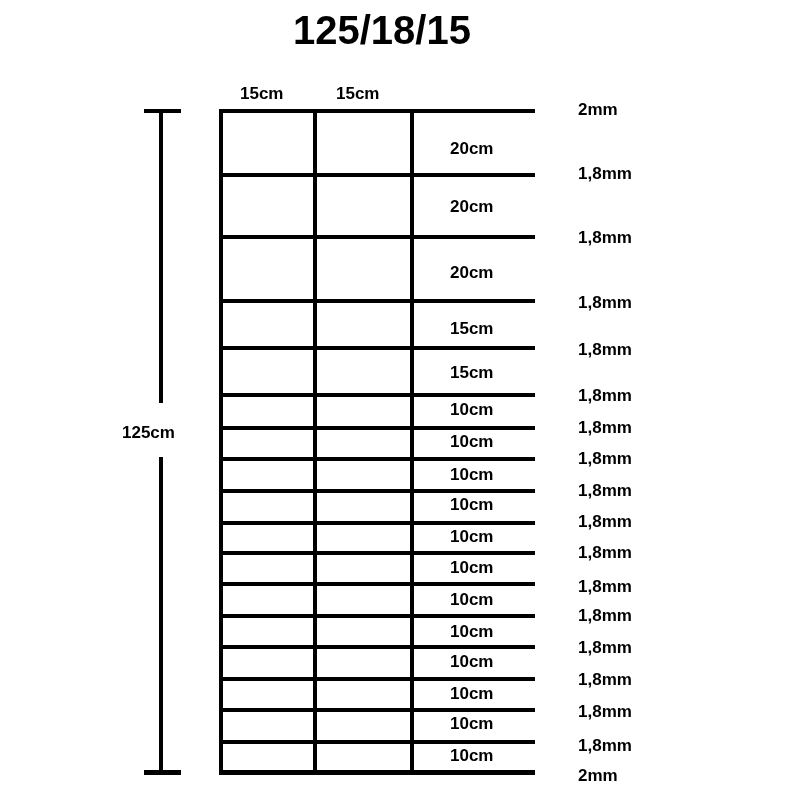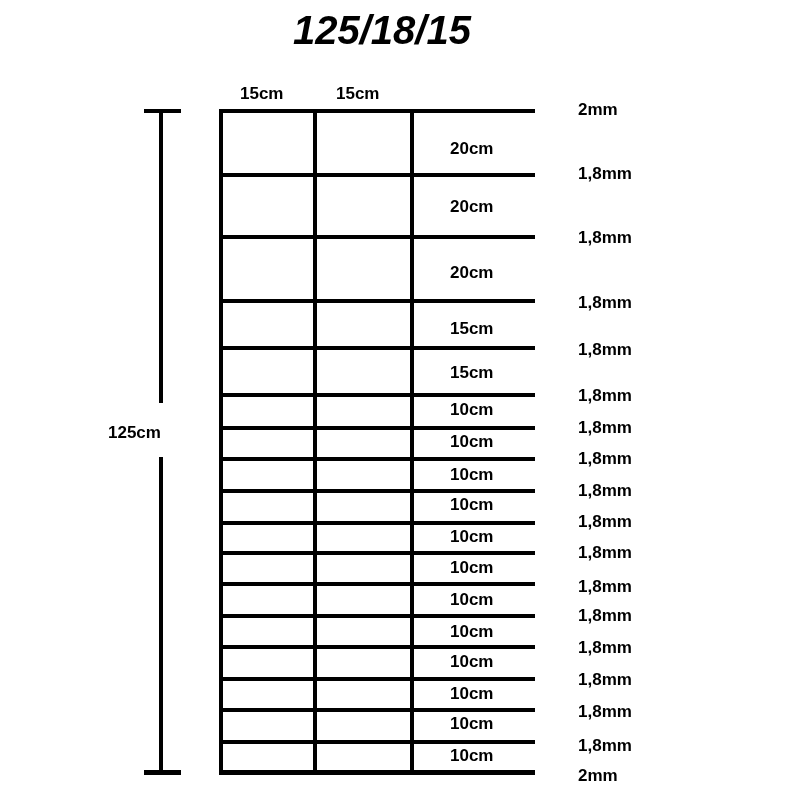--- a/index.html
+++ b/index.html
@@ -6,7 +6,7 @@
   body { width:800px; height:800px; position:relative; overflow:hidden;
          font-family:"Liberation Sans", sans-serif; color:#000; }
   .title { position:absolute; left:0; width:764px; top:8px; text-align:center;
-           font-size:40px; font-weight:bold; letter-spacing:0px;font-style:italic; }
+           font-size:40px; font-weight:bold; letter-spacing:0px; }
   .lbl { position:absolute; font-weight:bold; font-size:17px; white-space:nowrap; }
   .hline { position:absolute; background:#000; height:4px; }
   .vline { position:absolute; background:#000; width:4px; }

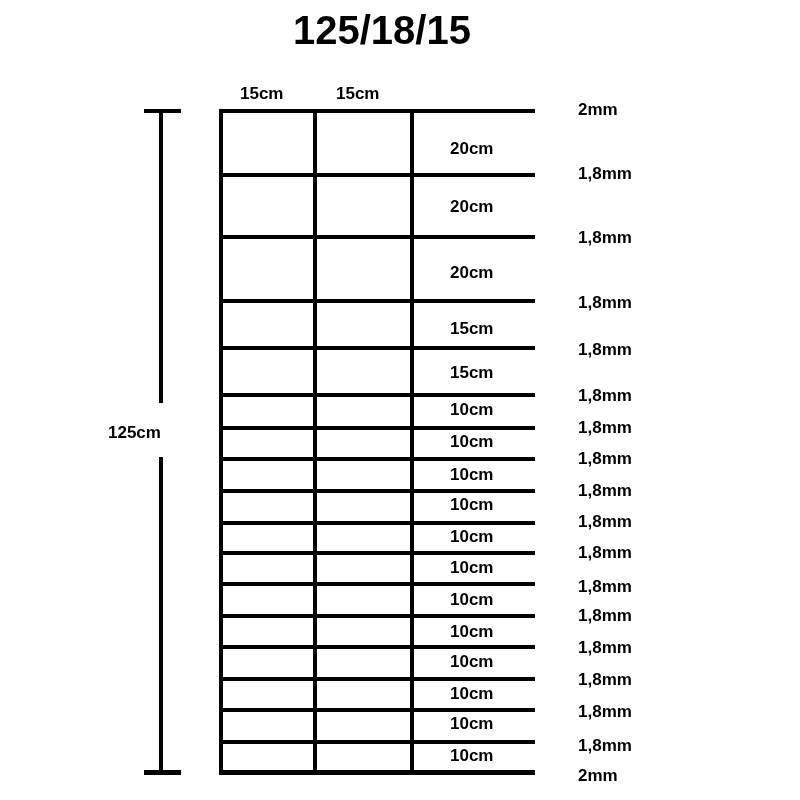--- a/index.html
+++ b/index.html
@@ -24,7 +24,7 @@
   <div class="vline" style="left:159px;top:109px;height:294px;"></div>
   <div class="vline" style="left:159px;top:457px;height:316px;"></div>
   <div class="hline" style="left:144px;top:770px;width:37px;height:5px;"></div>
-  <div class="lbl" style="left:108px;top:423px;">125cm</div>
+  <div class="lbl" style="left:122px;top:423px;">125cm</div>
 </div>
 
 <div>

